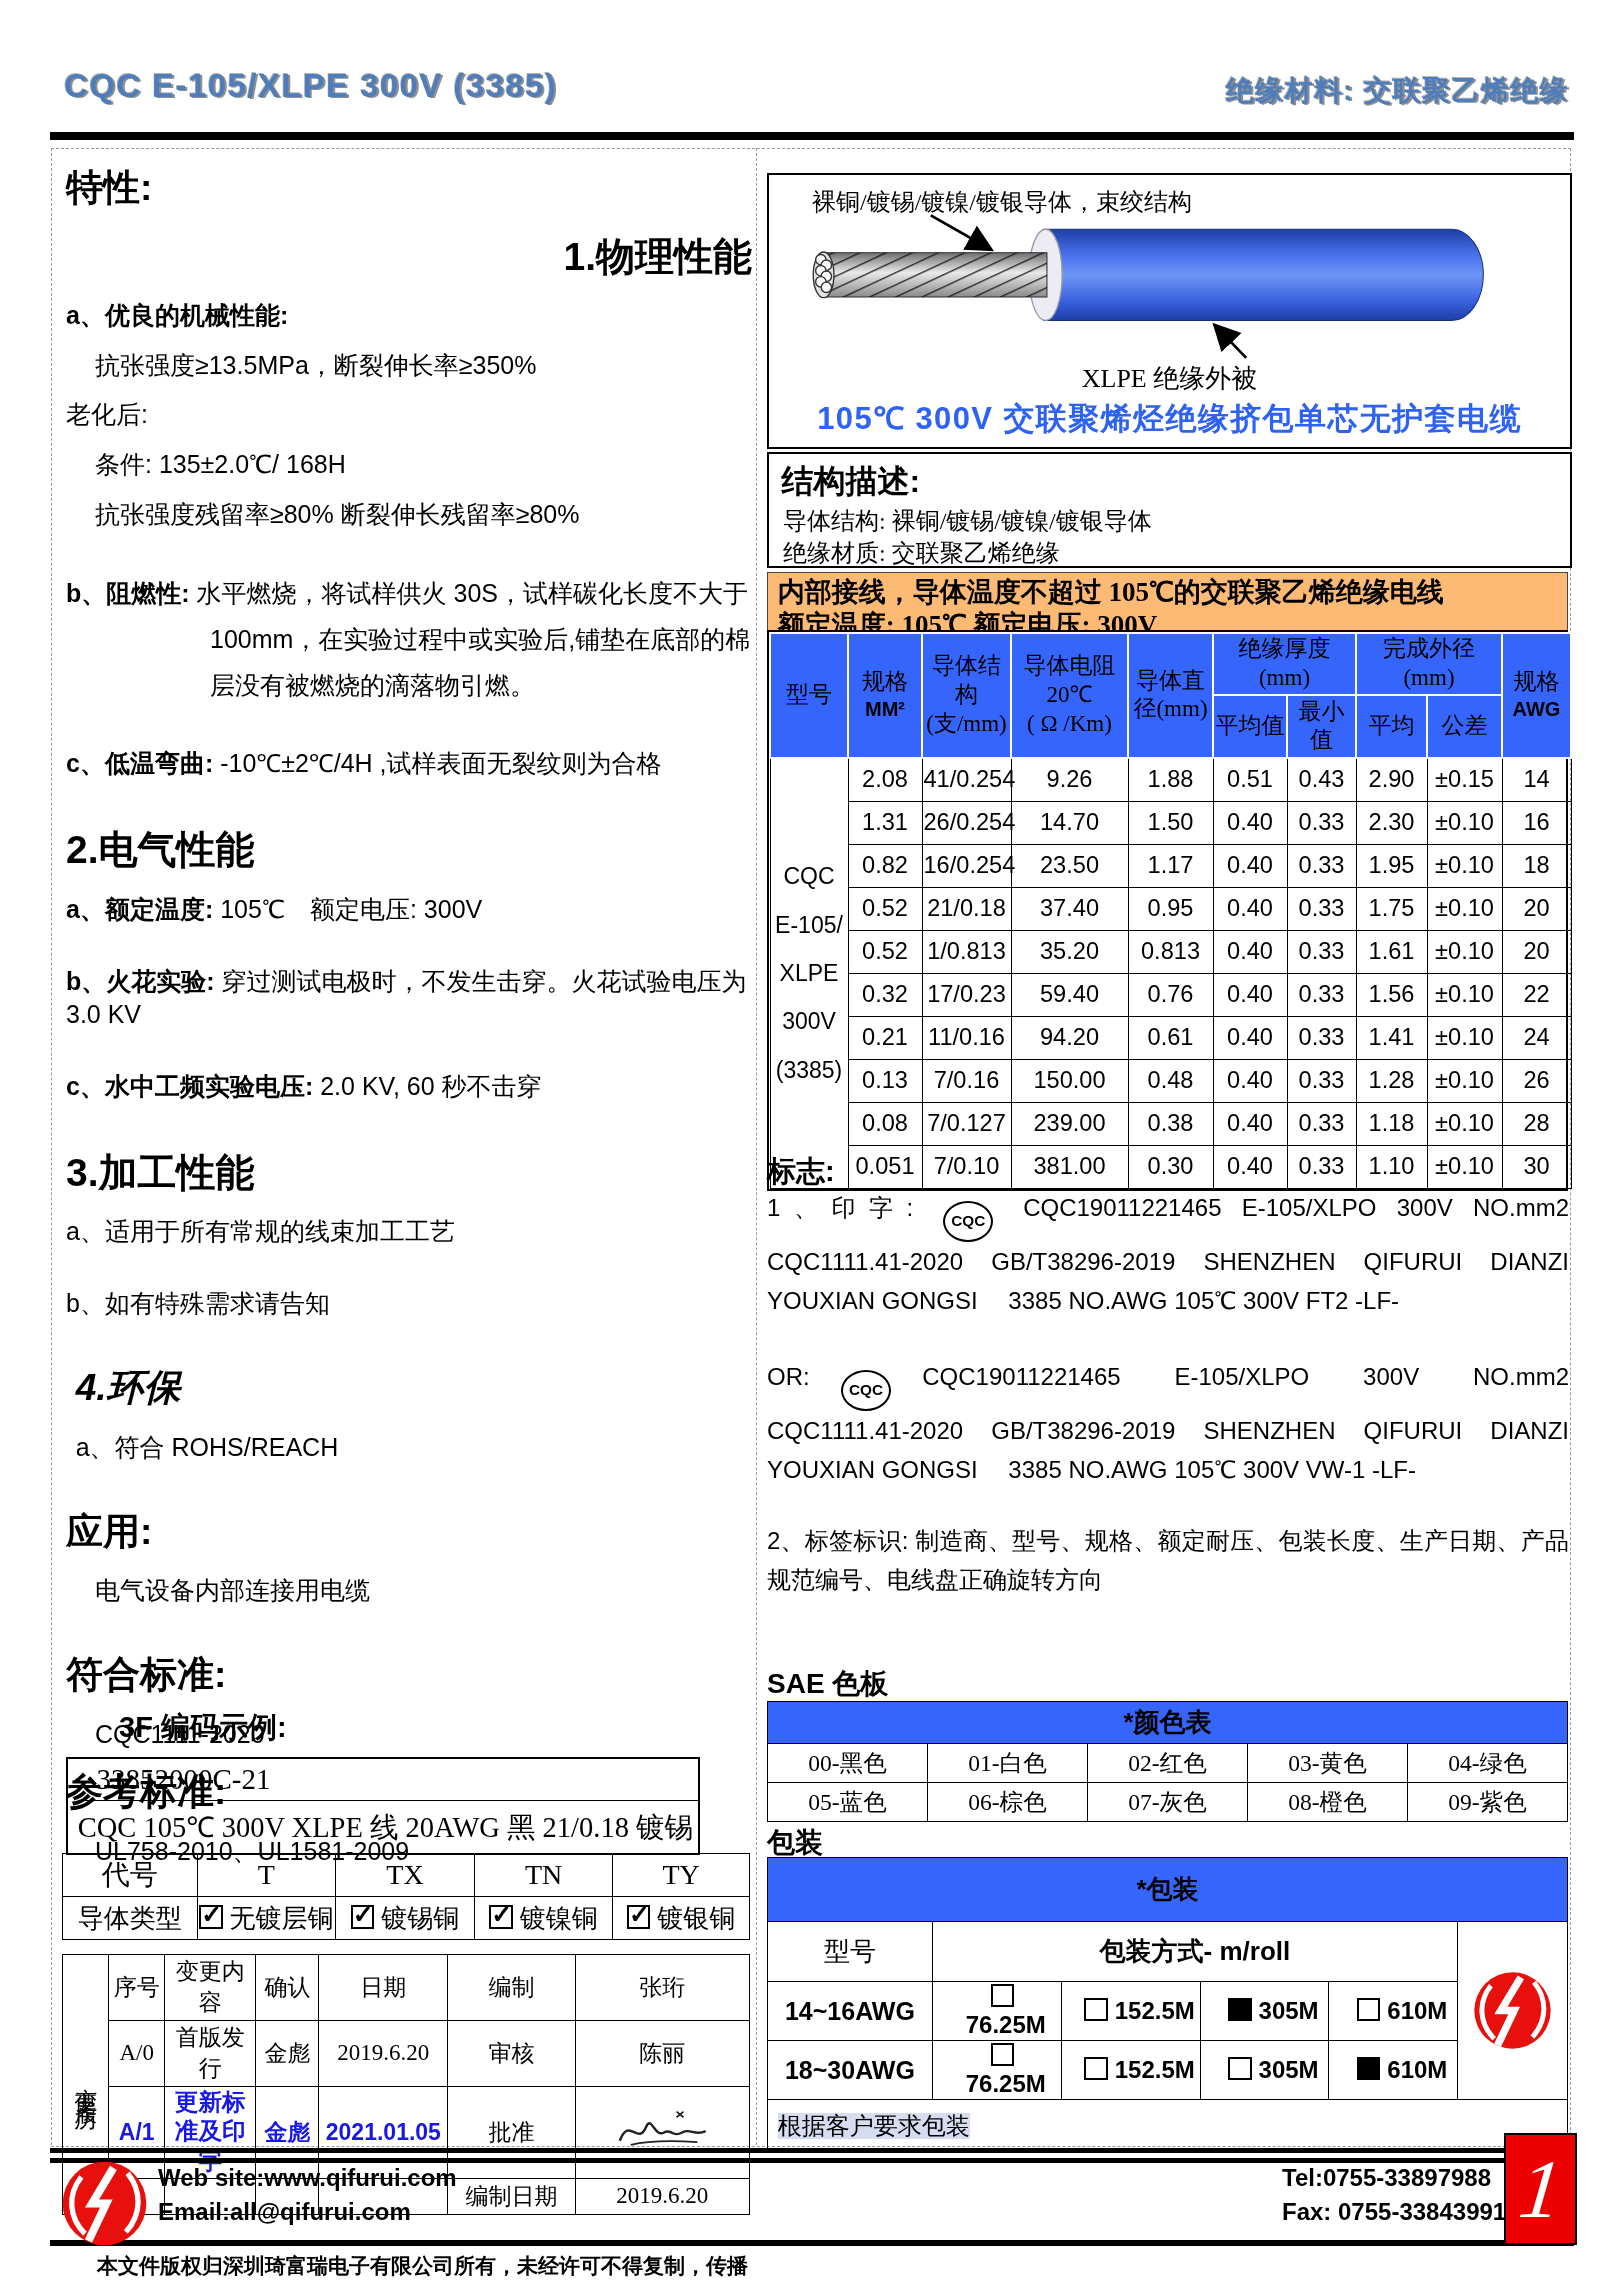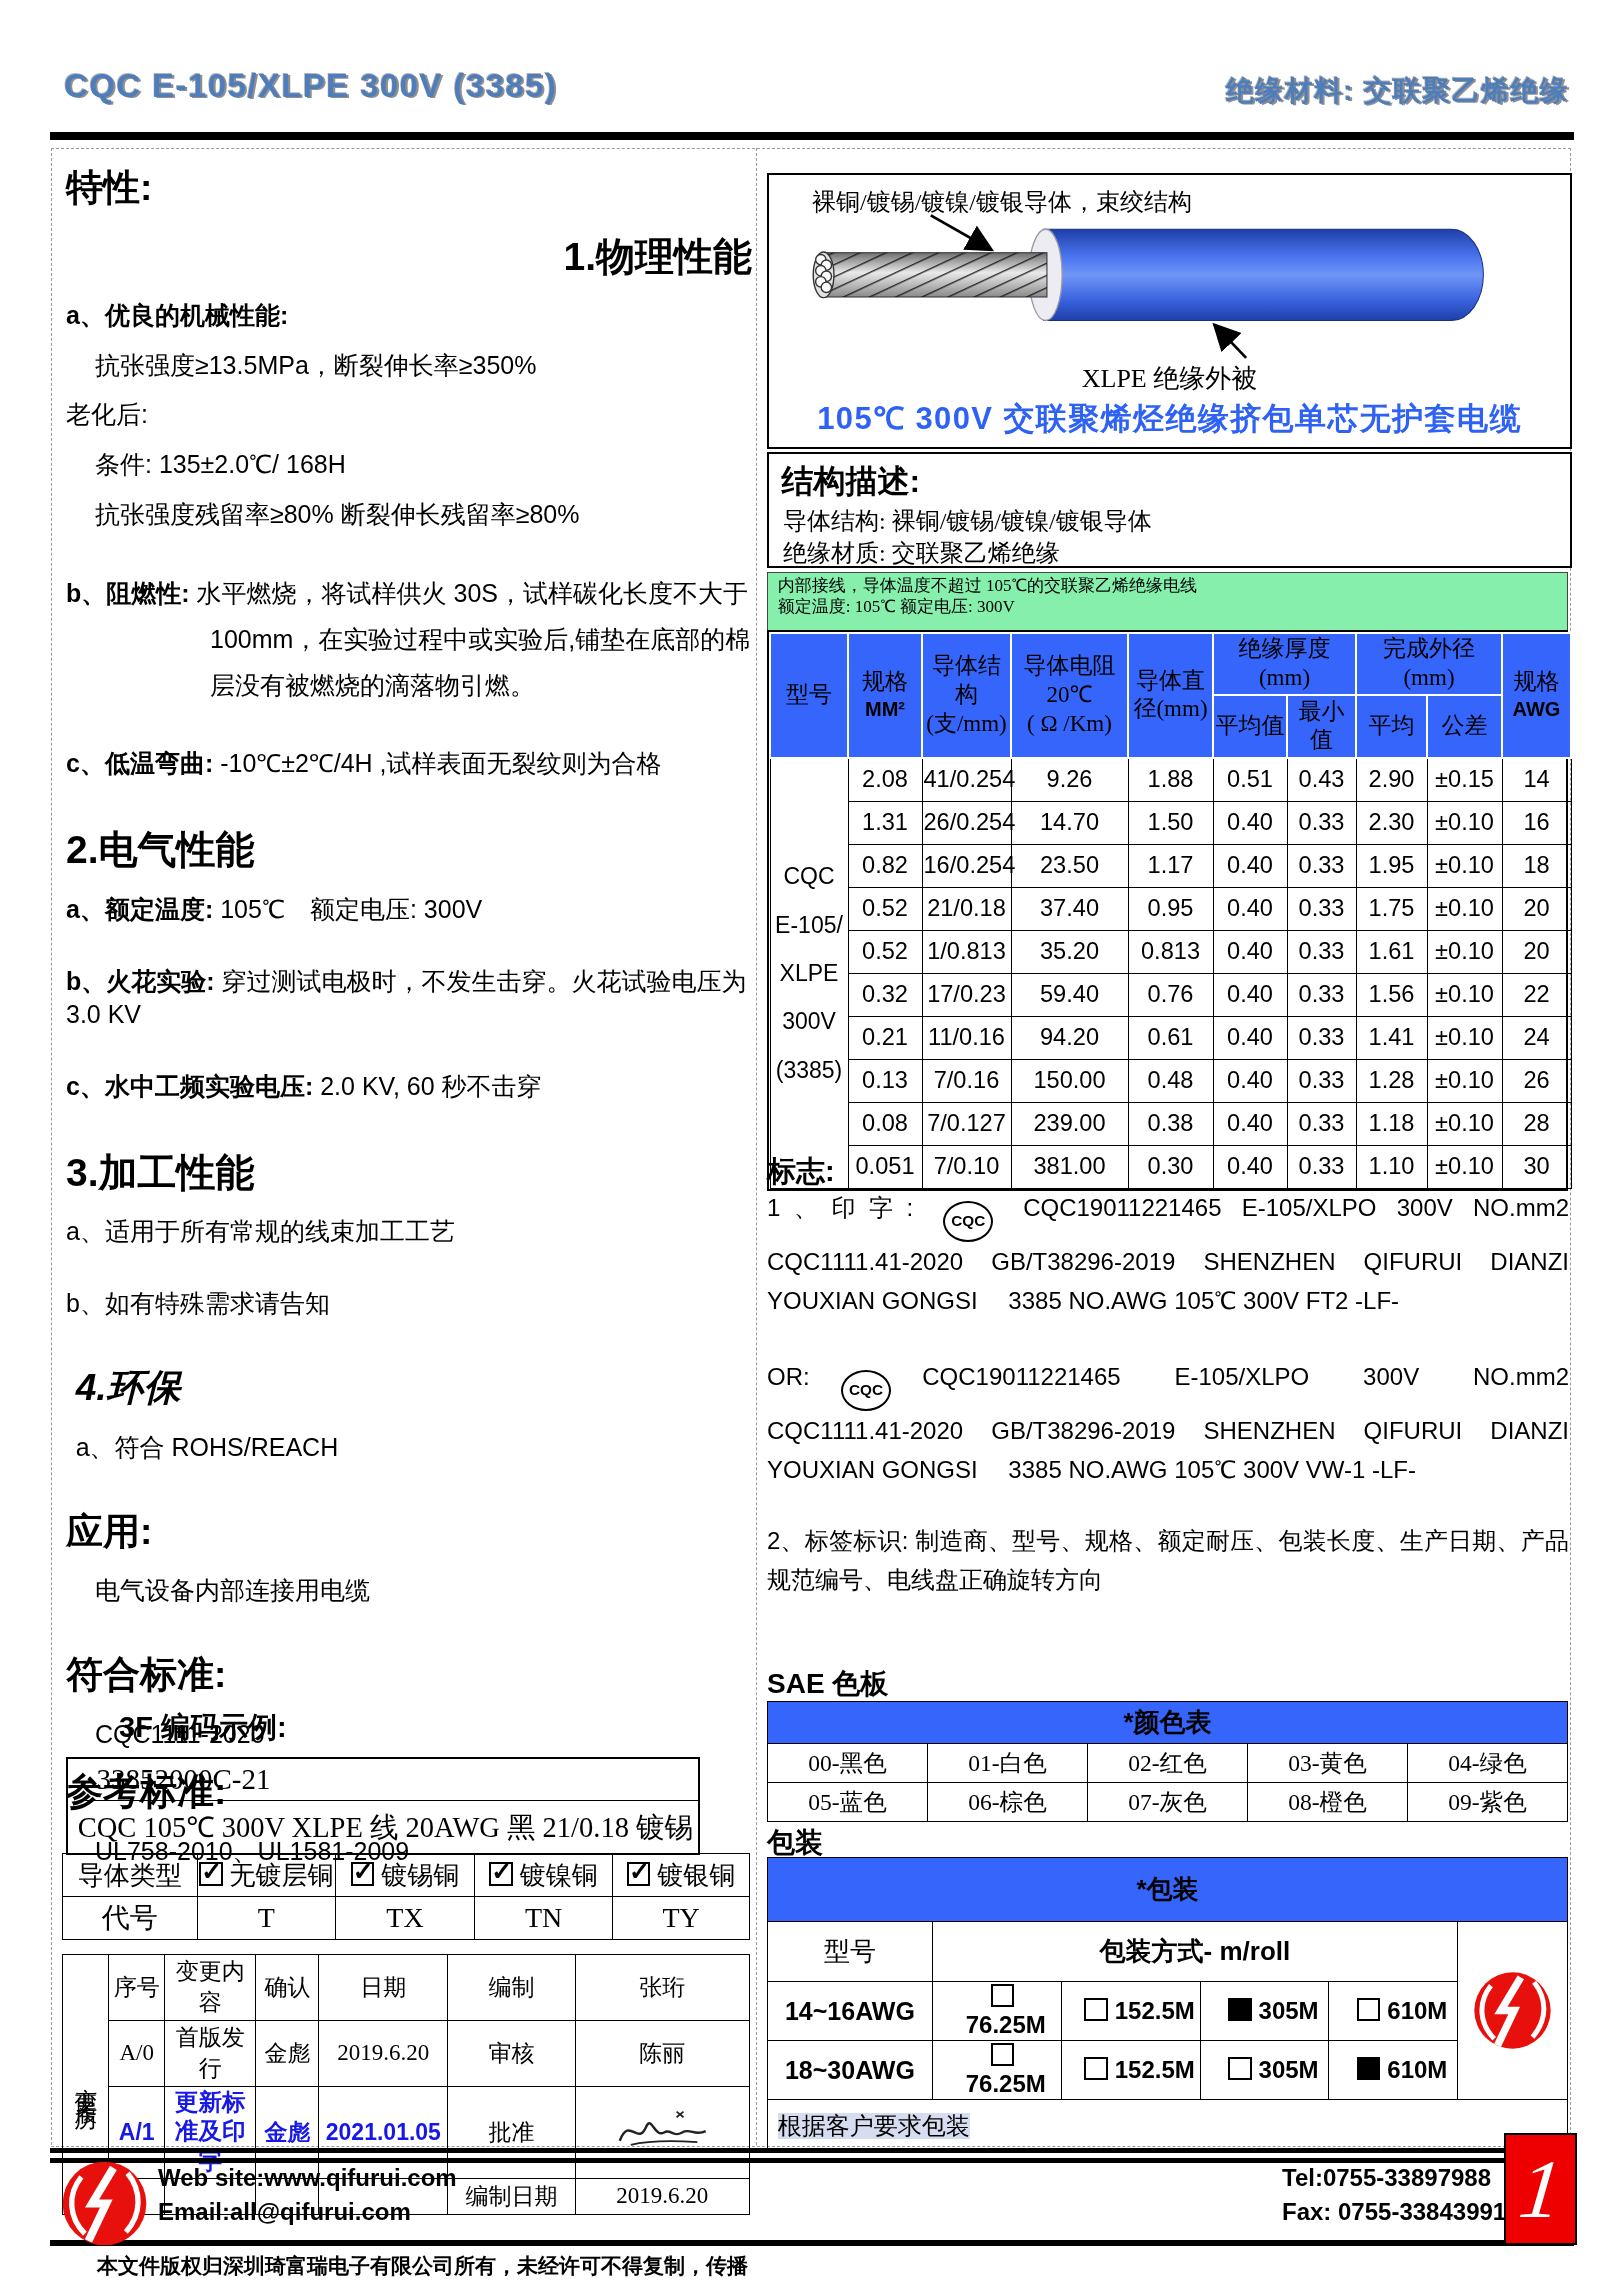--- a/index.html
+++ b/index.html
@@ -67,9 +67,9 @@
   .struct-l1{left:14px;top:51px;font-size:24px;font-family:"Liberation Serif",serif;}
   .struct-l2{left:14px;top:83px;font-size:24px;font-family:"Liberation Serif",serif;}
 
-  .gray-bar{left:767px;top:572px;width:801px;height:58px;background:#86efac;
+  .gray-bar{left:767px;top:572px;width:801px;height:58px;background:#fdba74;
             border:1.4px solid #444;border-bottom:none;box-sizing:border-box;
-            font-family:"Liberation Serif",serif;font-size:17px;padding:2.8px 0 0 9.7px;line-height:1.22;}
+            font-family:"Liberation Serif",serif;font-size:27px;padding:2.8px 0 0 9.7px;line-height:1.22;font-weight:bold;}
 
   
   .spec-wrap{left:767px;top:630px;width:801px;border:2.1px solid #000;box-sizing:border-box;}

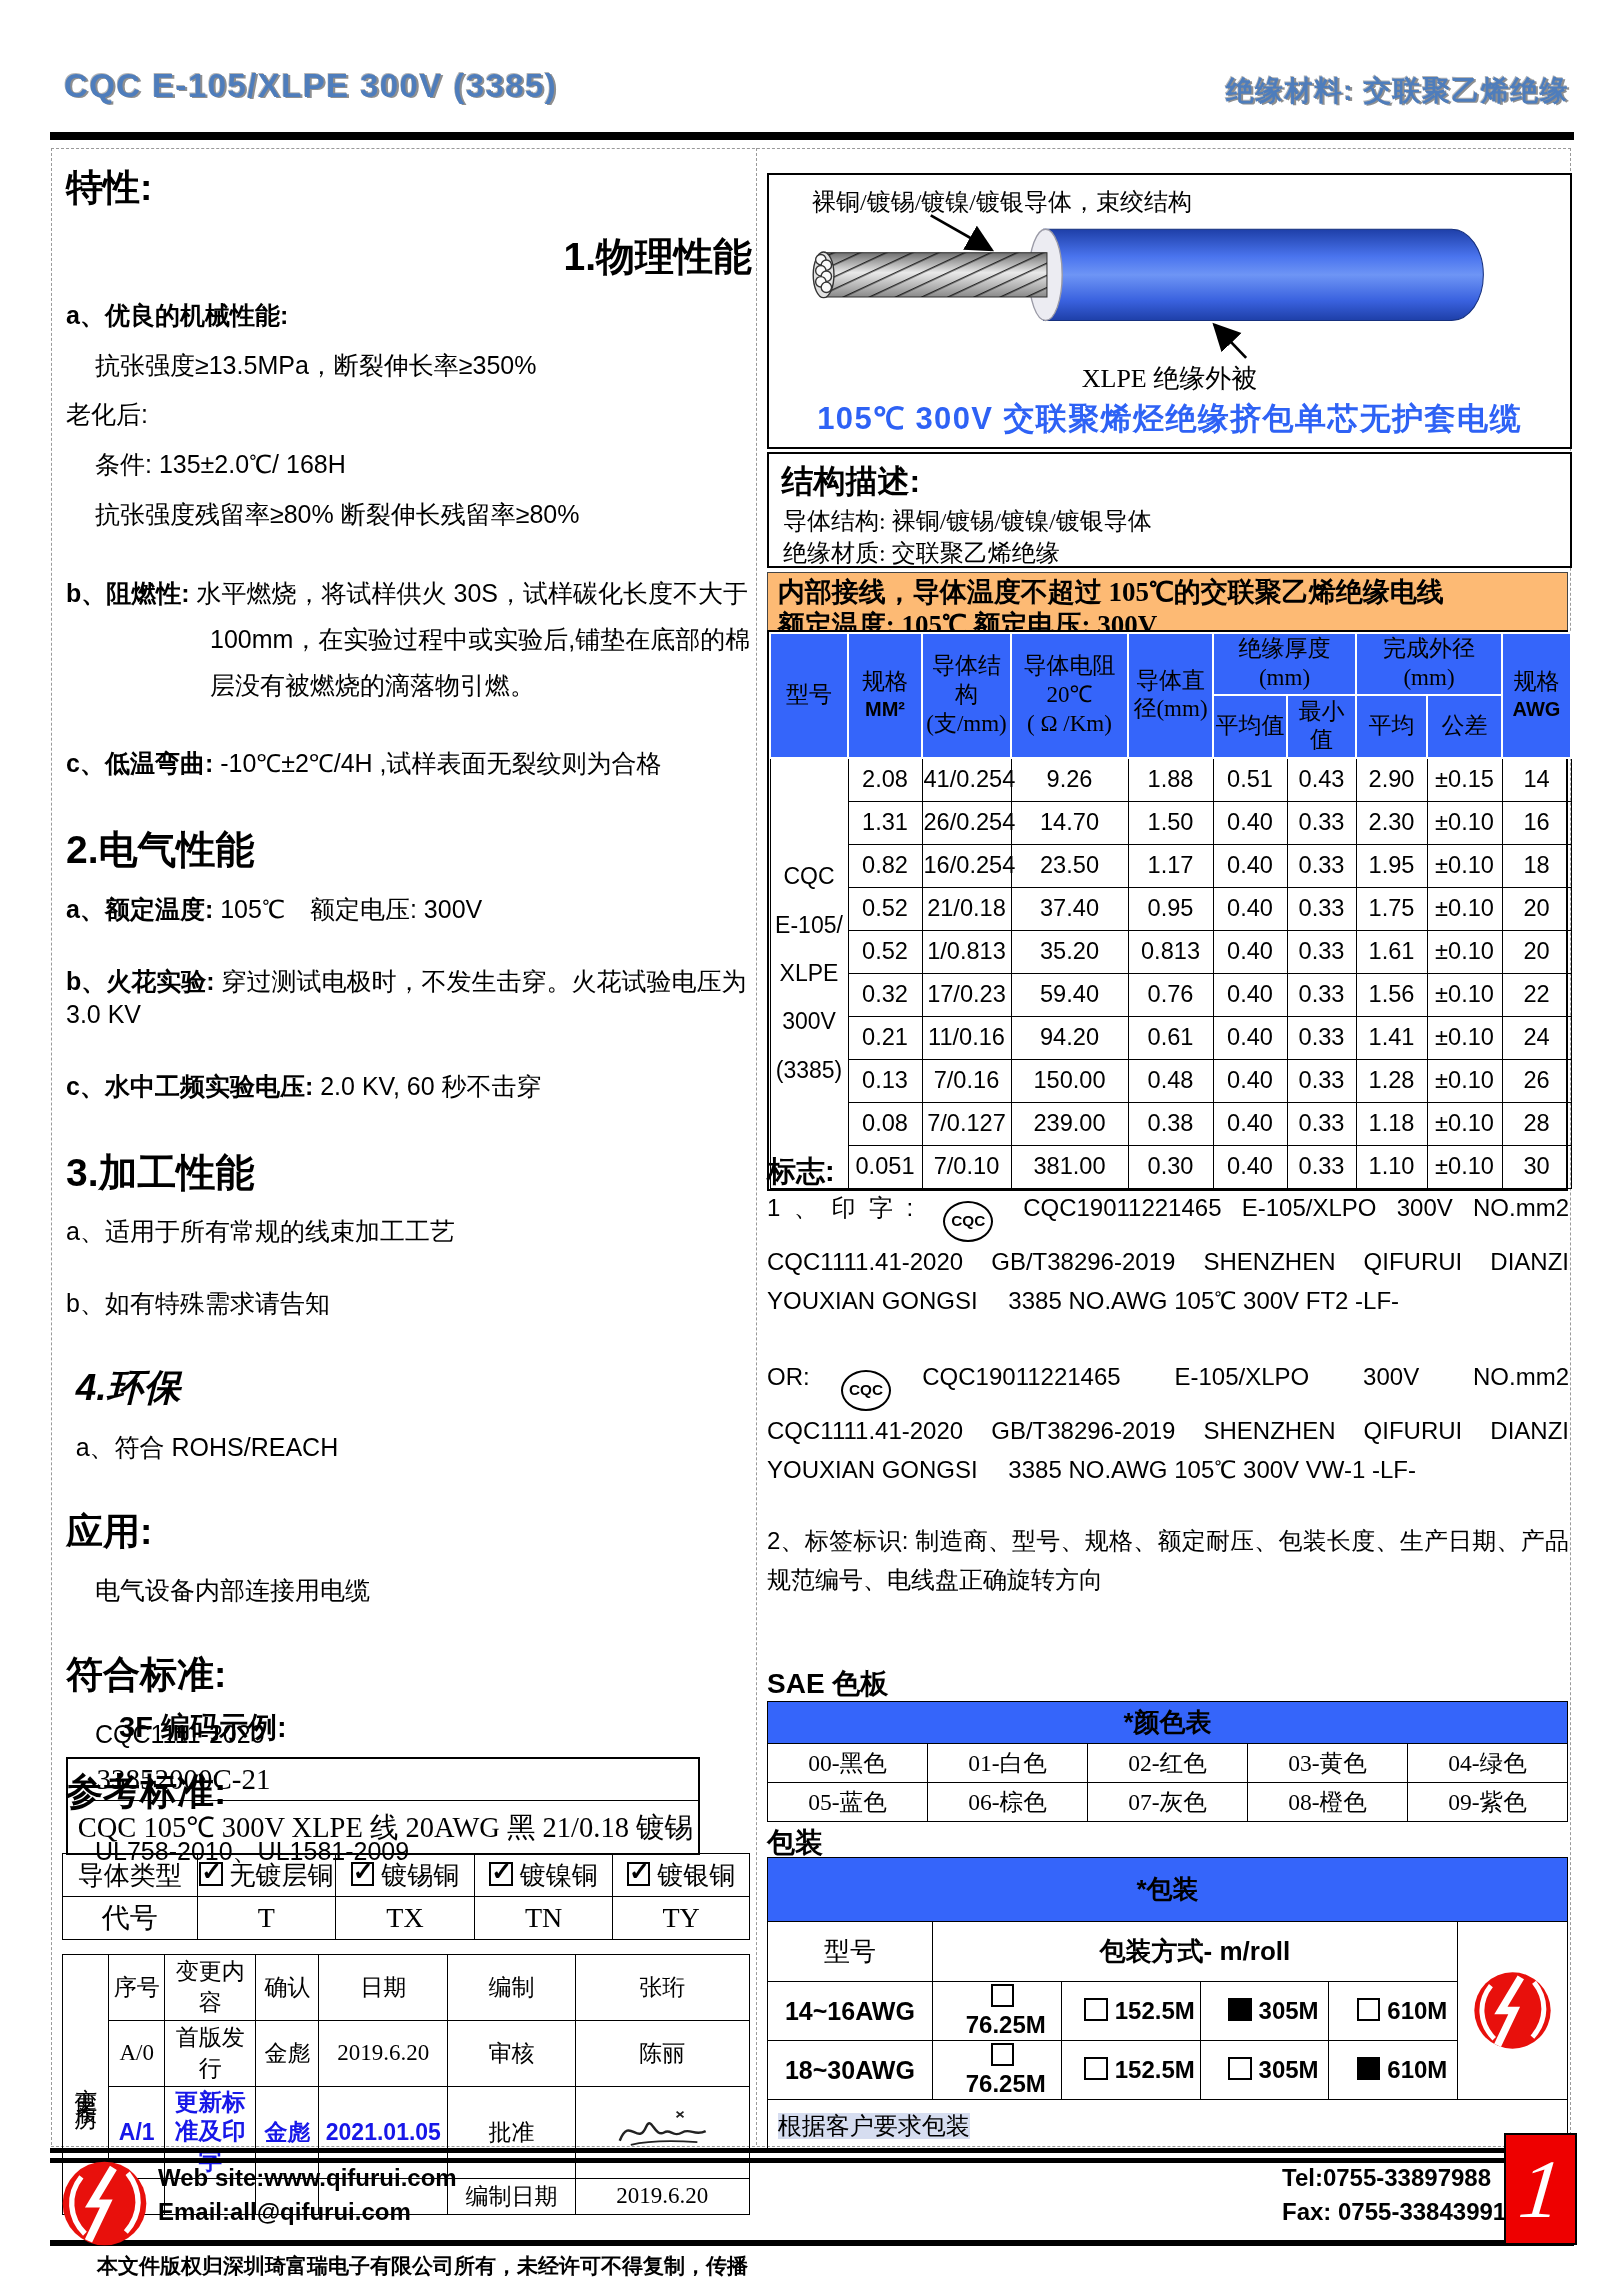--- a/index.html
+++ b/index.html
@@ -180,18 +180,18 @@
       </colgroup>
     <tbody>
         <tr>
+      <td class="hd">代号</td>
+      <td class="hd">T</td>
+      <td class="hd">TX</td>
+      <td class="hd">TN</td>
+      <td class="hd">TY</td>
+    </tr>
+    <tr>
       <td>导体类型</td>
       <td><span class="cb ticked"></span><span>无镀层铜</span></td>
       <td><span class="cb ticked"></span><span>镀锡铜</span></td>
       <td><span class="cb ticked"></span><span>镀镍铜</span></td>
       <td><span class="cb ticked"></span><span>镀银铜</span></td>
-    </tr>
-    <tr>
-      <td class="hd">代号</td>
-      <td class="hd">T</td>
-      <td class="hd">TX</td>
-      <td class="hd">TN</td>
-      <td class="hd">TY</td>
     </tr>
   </tbody>
     </table>

